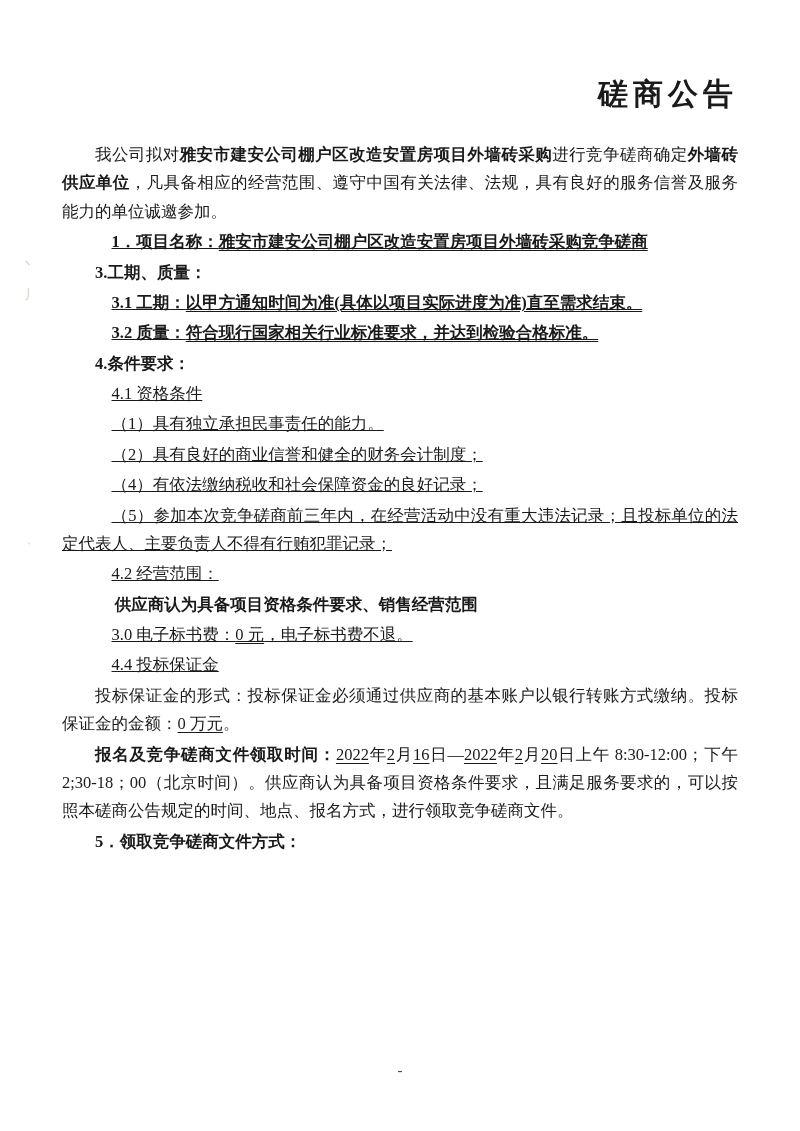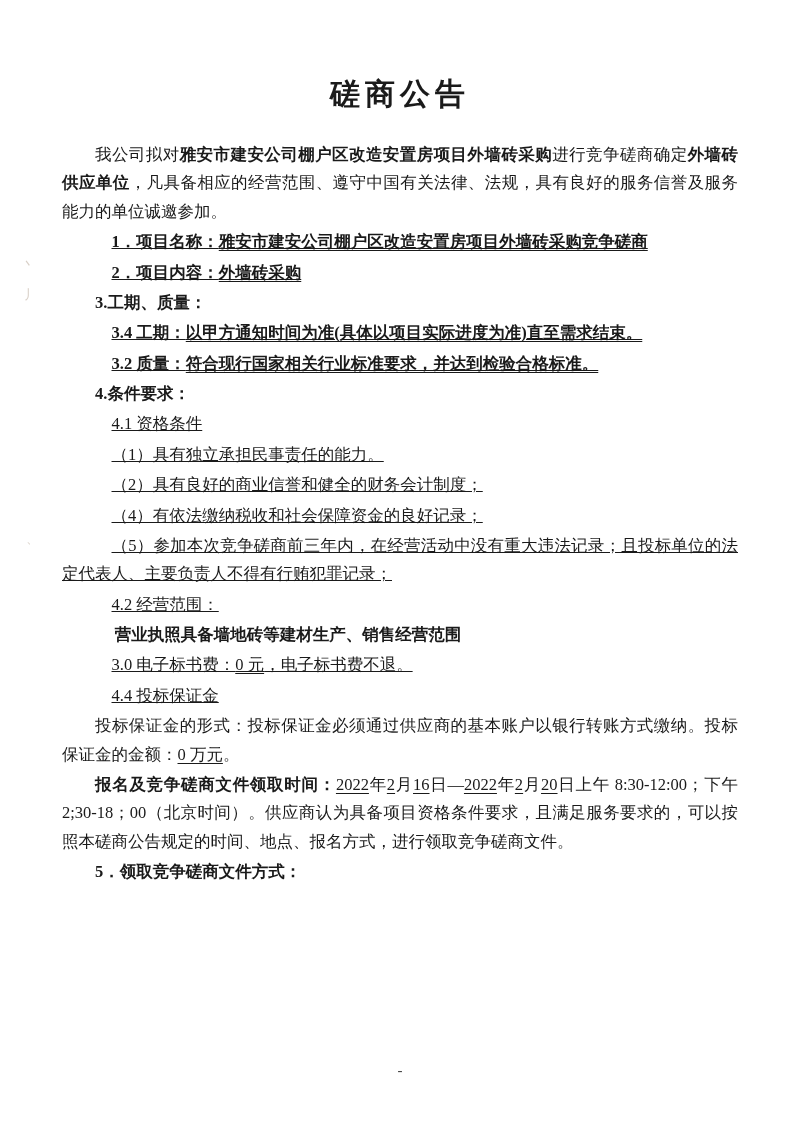--- a/index.html
+++ b/index.html
@@ -23,7 +23,7 @@
     position: relative;
   }
   .doc-title {
-    text-align: center;
+    text-align: right;
     font-size: 30px;
     font-weight: bold;
     letter-spacing: 5px;

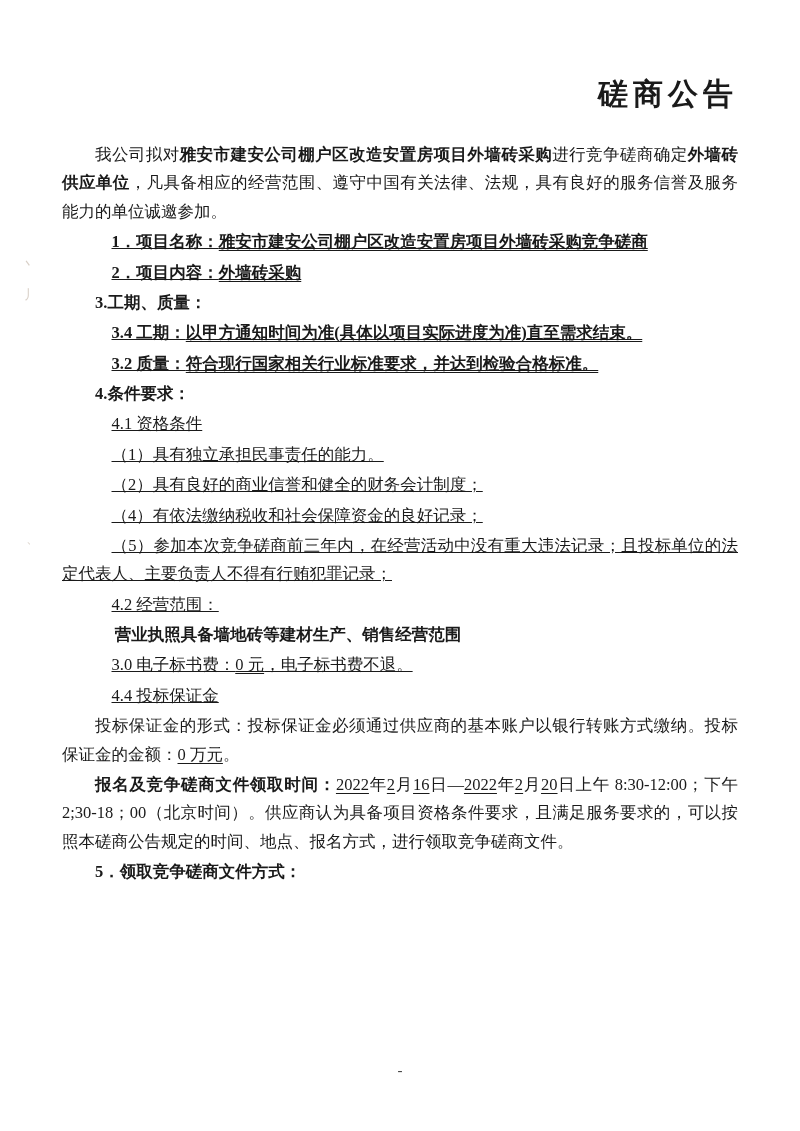--- a/index.html
+++ b/index.html
@@ -91,7 +91,6 @@
 
   <p class="lvl2"><span class="b">1．项目名称：</span><span class="b u">雅安市建安公司棚户区改造安置房项目外墙砖采购竞争磋商</span></p>
 
-  <p class="lvl2"><span class="b">2．项目内容：</span><span class="b u">外墙砖采购</span></p>
 
   <p class="lvl1">3.工期、质量：</p>
 

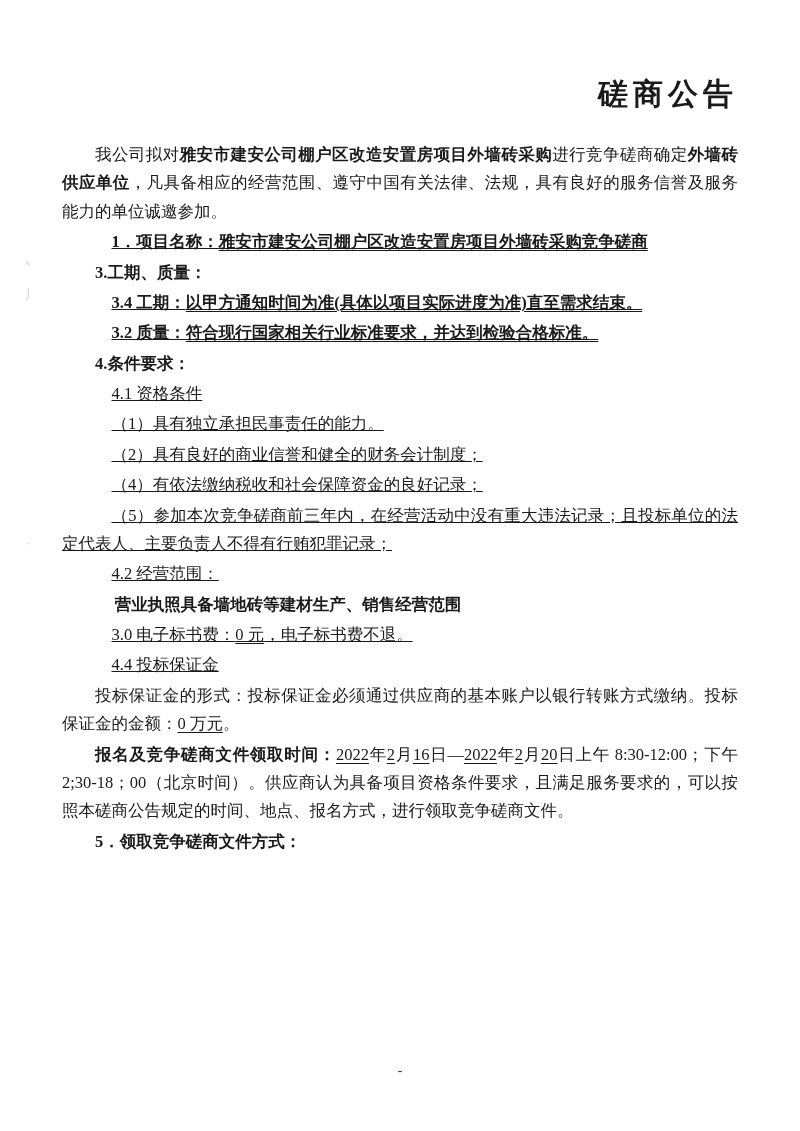--- a/index.html
+++ b/index.html
@@ -94,7 +94,7 @@
 
   <p class="lvl1">3.工期、质量：</p>
 
-  <p class="lvl2"><span class="b">3.4 工期：</span><span class="b u">以甲方通知时间为准(具体以项目实际进度为准)直至需求结束。</span></p>
+  <p class="lvl2"><span class="b">3.1 工期：</span><span class="b u">以甲方通知时间为准(具体以项目实际进度为准)直至需求结束。</span></p>
 
   <p class="lvl2"><span class="b">3.2 质量：</span><span class="b u">符合现行国家相关行业标准要求，并达到检验合格标准。</span></p>
 

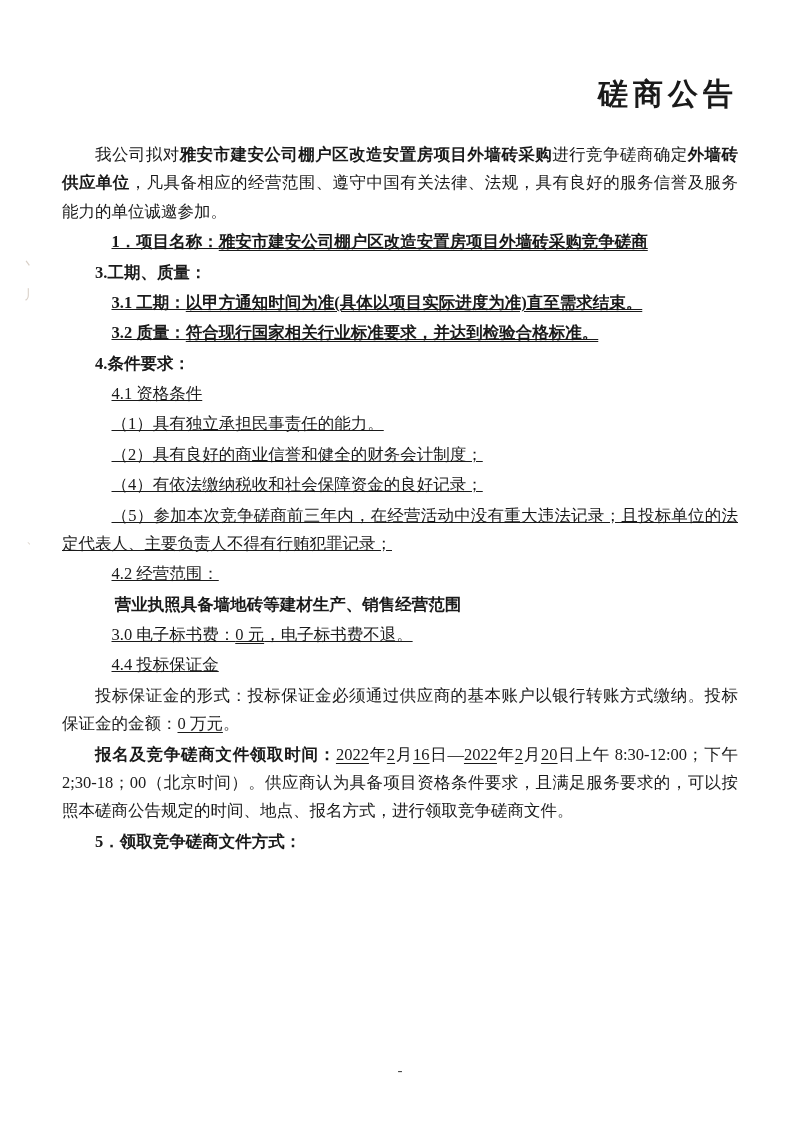--- a/index.html
+++ b/index.html
@@ -108,7 +108,7 @@
   <p class="item">（5）参加本次竞争磋商前三年内，在经营活动中没有重大违法记录；且投标单位的法定代表人、主要负责人不得有行贿犯罪记录；</p>
 
   <p class="lvl2">4.2 经营范围：</p>
-  <p class="blk">营业执照具备墙地砖等建材生产、销售经营范围</p>
+  <p class="blk">供应商认为具备项目资格条件要求、销售经营范围</p>
 
   <p class="lvl2"><span>3.0 电子标书费：</span><span class="u">0 元</span><span>，电子标书费不退。</span></p>
 

